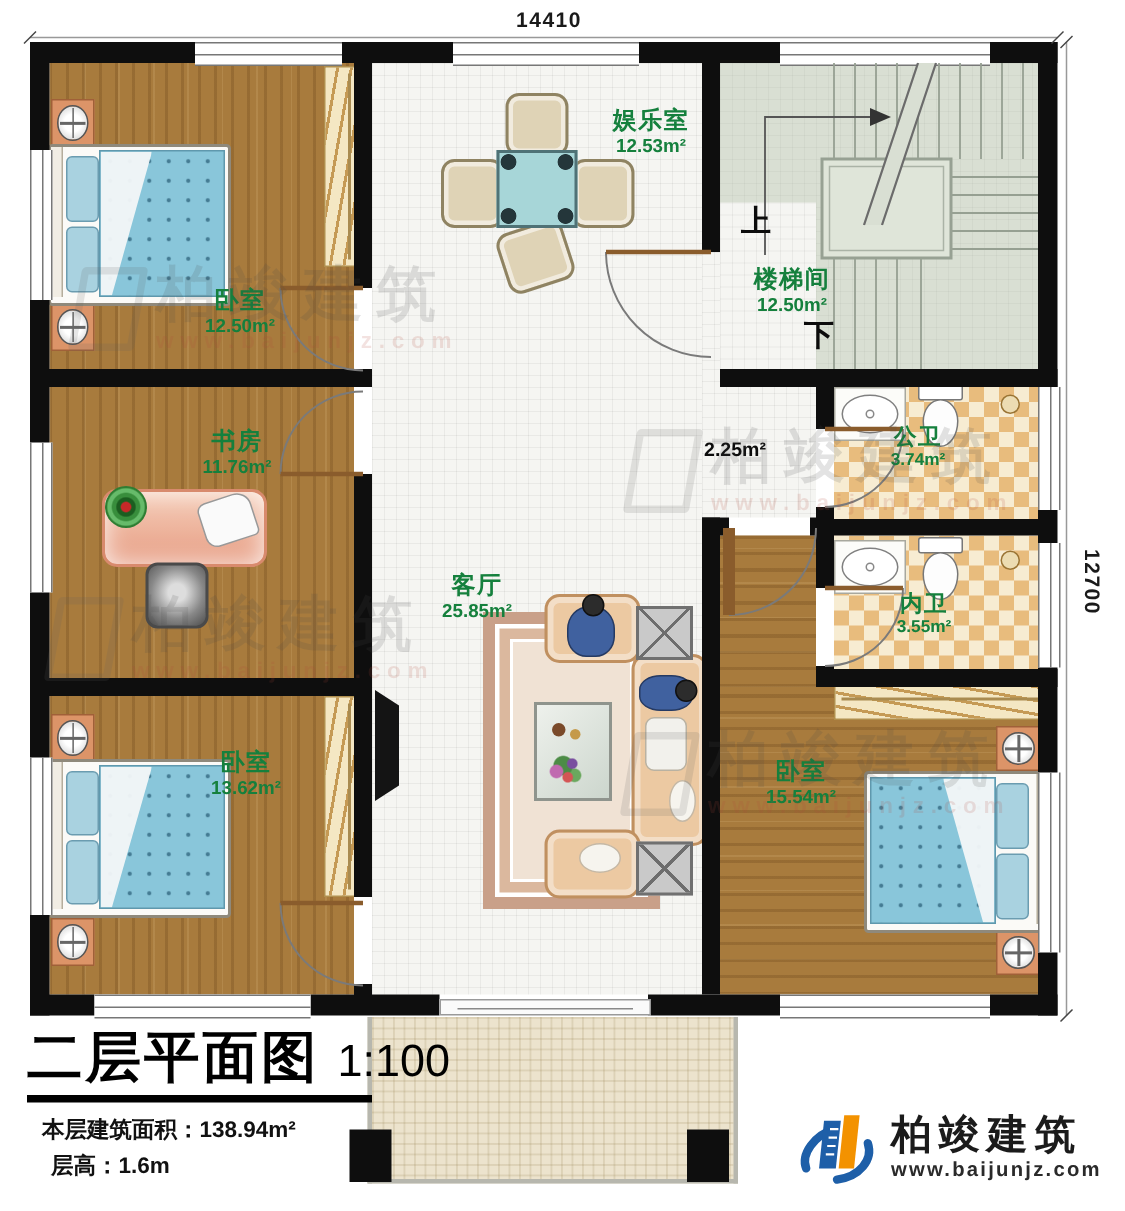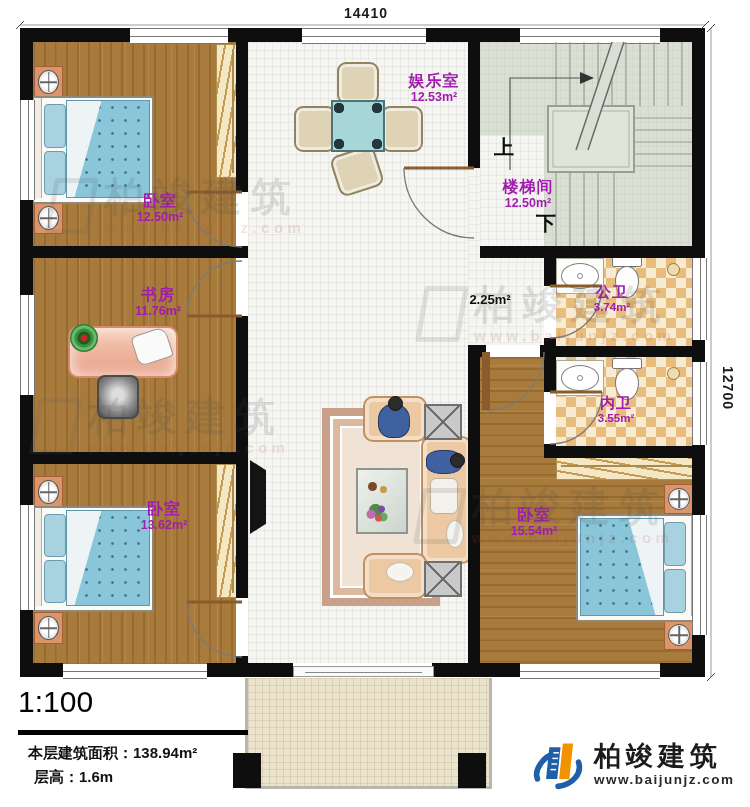--- a/index.html
+++ b/index.html
@@ -94,7 +94,7 @@
   .drain{background:#ecdcb2;border:1.5px solid #9a7434;border-radius:50%;}
   .pillar{background:#0e0e0e;}
   
-  .rl{text-align:center;color:#a21caf;font-weight:800;}
+  .rl{text-align:center;color:#15803d;font-weight:800;}
   .rl .nm{font-size:16px;line-height:1.1;letter-spacing:1px;}
   .rl .ar{font-size:12.5px;line-height:1.2;}
   .rl.sm .nm{font-size:15px;}

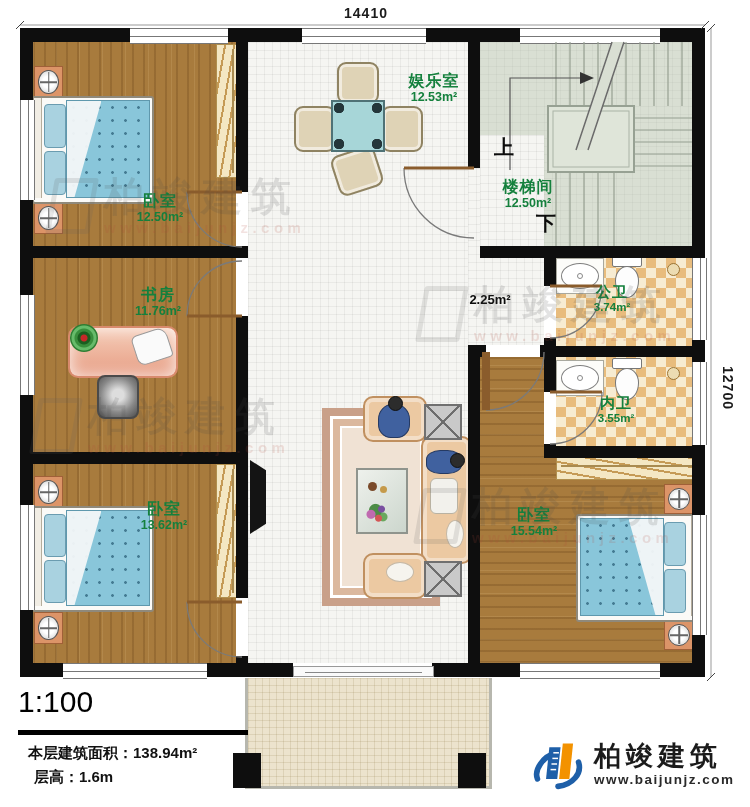--- a/index.html
+++ b/index.html
@@ -338,6 +338,10 @@
     <div class="nm">娱乐室</div>
     <div class="ar">12.53m²</div>
   </div>
+  <div class="abs rl" style="left:276px;top:382px;width:84px;">
+    <div class="nm">客厅</div>
+    <div class="ar">25.85m²</div>
+  </div>
   <div class="abs rl" style="left:476px;top:178px;width:104px;">
     <div class="nm">楼梯间</div>
     <div class="ar">12.50m²</div>

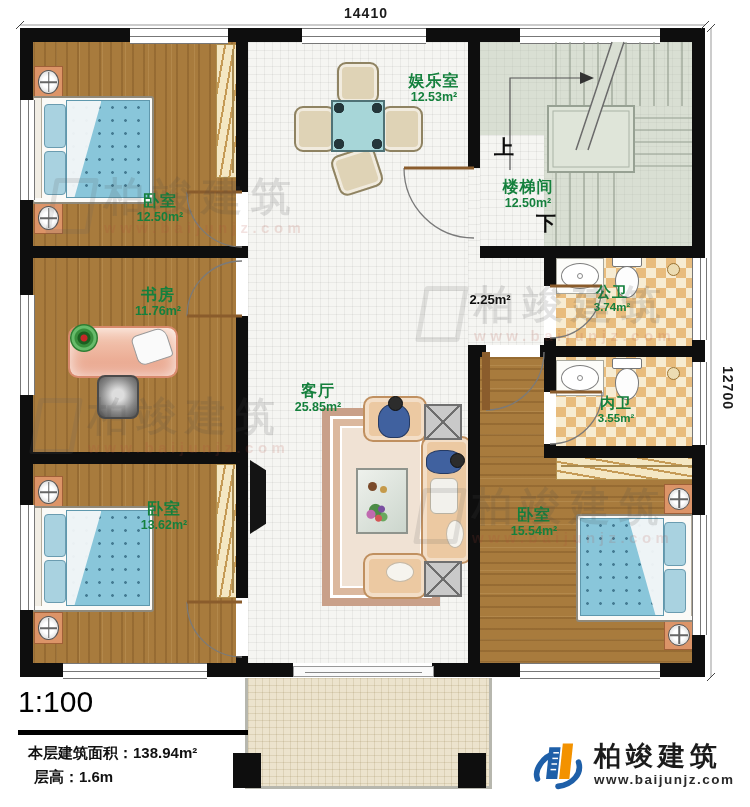--- a/index.html
+++ b/index.html
@@ -395,6 +395,7 @@
   </div>
 
   <div class="abs tb-row" style="left:18px;top:686px;">
+    <div class="tb-title">二层平面图</div>
     <div class="tb-scale">1:100</div>
   </div>
   <div class="abs tb-line" style="left:18px;top:730px;width:230px;height:5px;"></div>

